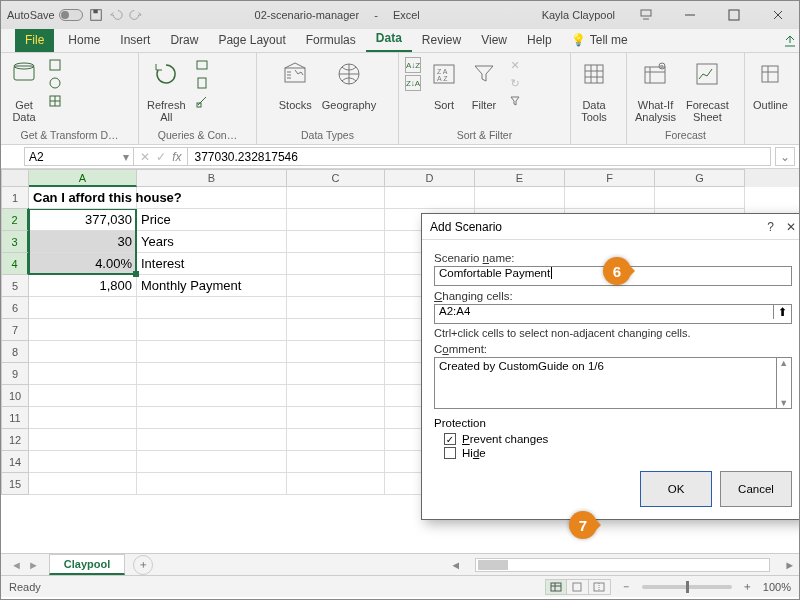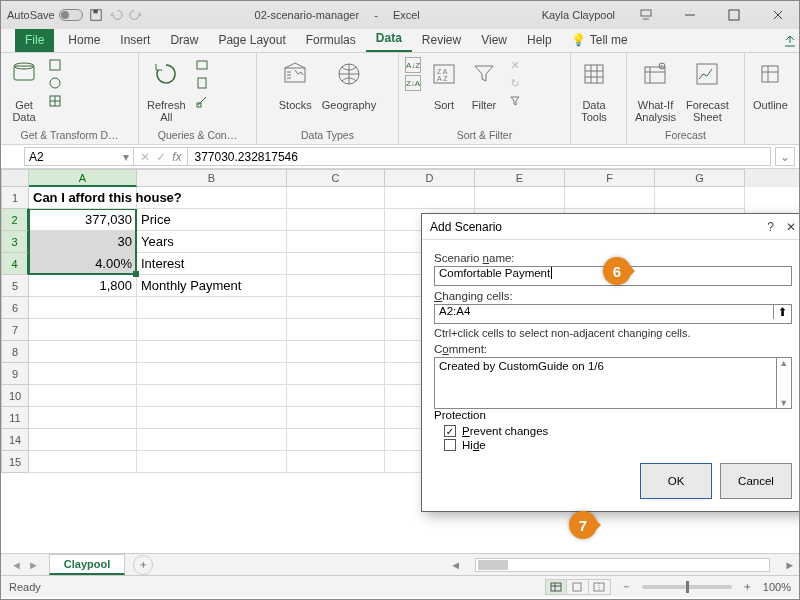--- a/index.html
+++ b/index.html
@@ -20,7 +20,7 @@
   
   .ribbon-tabs { height:24px; background:#f3f3f3; display:flex; padding-left:14px; border-bottom:1px solid #d4d4d4; font-size:12px; align-items:flex-end; }
   .ribbon-tabs .tab { padding:4px 10px 5px; color:#444; cursor:default; }
-  .ribbon-tabs .tab.file { background:#217346; color:#86efac; margin-right:4px; }
+  .ribbon-tabs .tab.file { background:#217346; color:#fde047; margin-right:4px; }
   .ribbon-tabs .tab.active { color:#217346; border-bottom:2px solid #217346; font-weight:600;}
   .ribbon-tabs .spacer { flex:1; }
   .ribbon-tabs .share { width:22px; text-align:center; color:#217346; padding:4px 6px;}

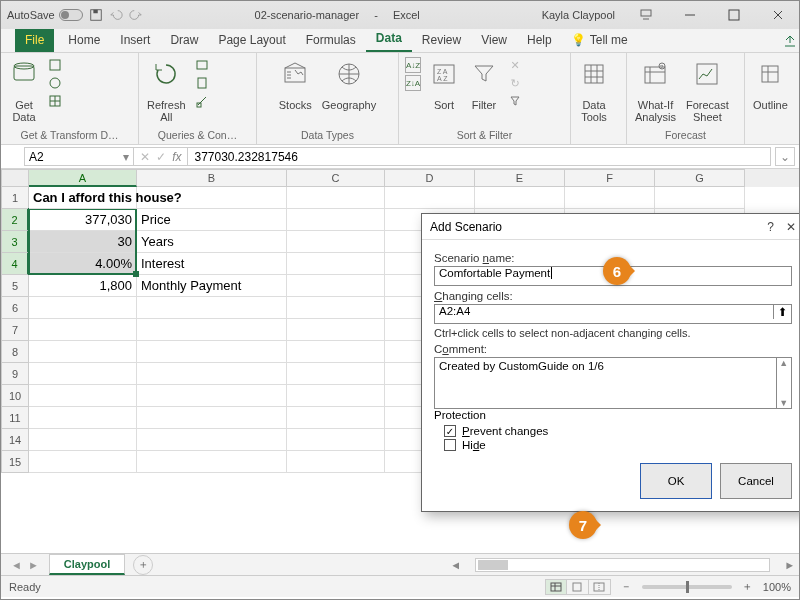--- a/index.html
+++ b/index.html
@@ -92,7 +92,7 @@
   .tarea { width:100%; height:52px; border:1px solid #888; padding:2px 4px; font-size:11.5px; overflow:auto; background:#fff; }
   .tarea-wrap { display:flex;}
   .tarea-scroll { width:16px; border:1px solid #888; border-left:none; display:flex; flex-direction:column; justify-content:space-between; align-items:center; color:#888; font-size:9px;}
-  .fieldset { }
+  .fieldset { margin-top:8px; }
   .fieldset .legend { font-size:11.5px; margin-bottom:4px;}
   .chk { display:flex; align-items:center; gap:6px; margin:2px 0 2px 10px;}
   .chk .box { width:12px; height:12px; border:1px solid #555; display:flex; align-items:center; justify-content:center; font-size:10px;}

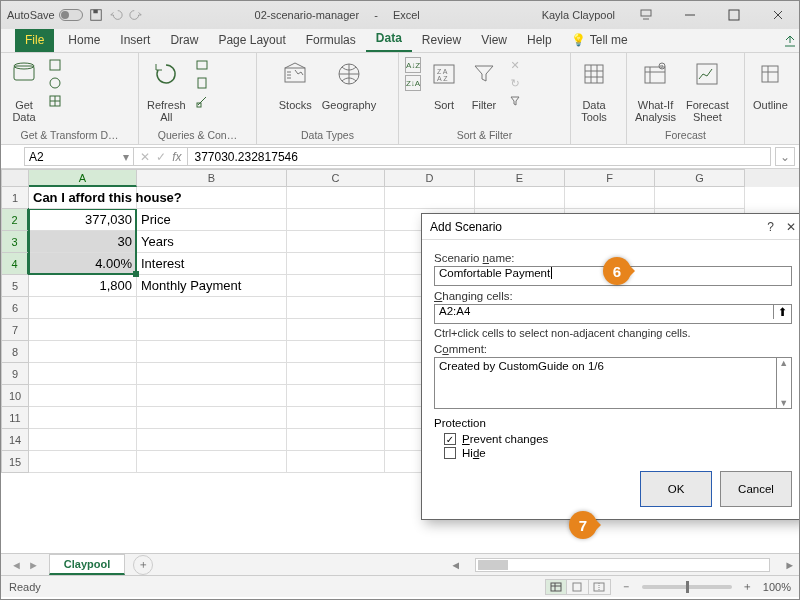--- a/index.html
+++ b/index.html
@@ -538,6 +538,16 @@
         <div class="cell" style="width: 90px;"></div>
       </div>
       <div class="row">
+        <div class="rowh">12</div>
+        <div class="cell" style="width: 108px;"></div>
+        <div class="cell" style="width: 150px;"></div>
+        <div class="cell" style="width: 98px;"></div>
+        <div class="cell" style="width: 90px;"></div>
+        <div class="cell" style="width: 90px;"></div>
+        <div class="cell" style="width: 90px;"></div>
+        <div class="cell" style="width: 90px;"></div>
+      </div>
+      <div class="row">
         <div class="rowh">14</div>
         <div class="cell" style="width: 108px;"></div>
         <div class="cell" style="width: 150px;"></div>

